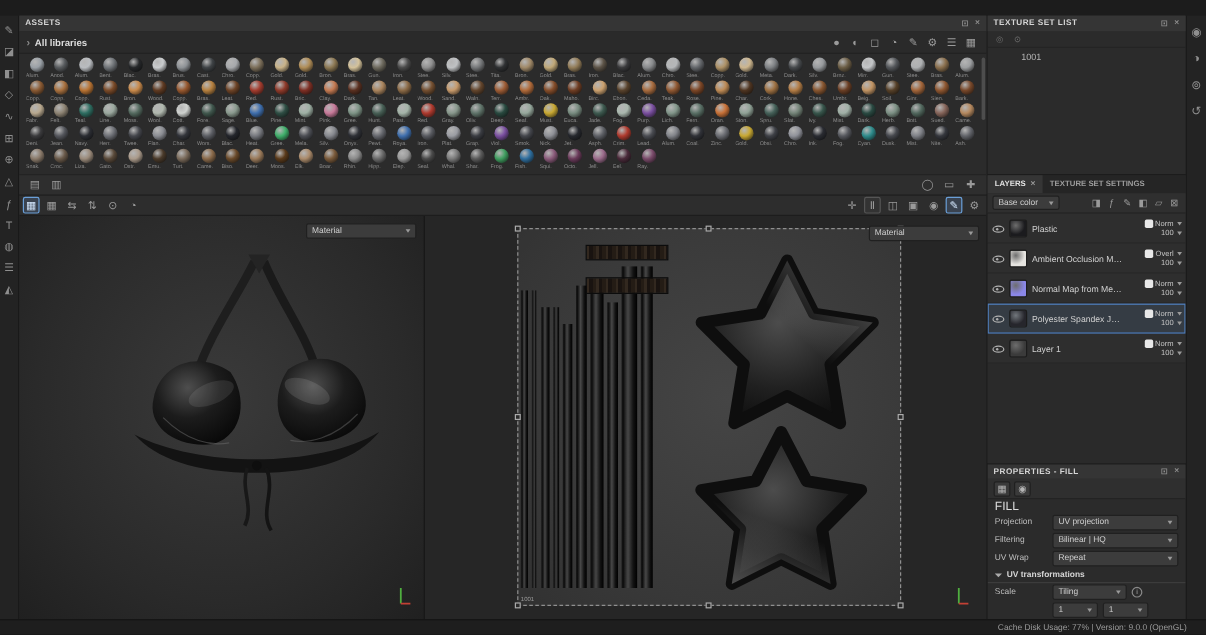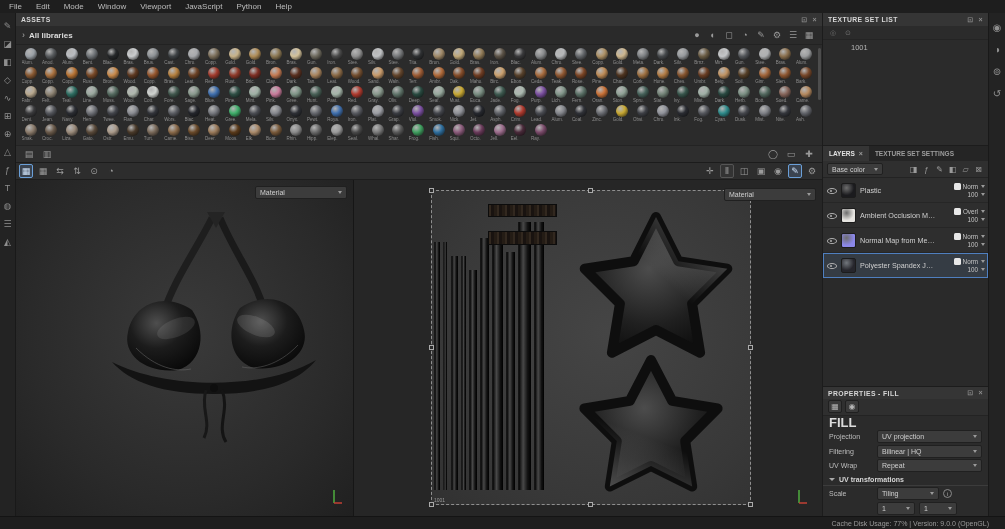--- a/index.html
+++ b/index.html
@@ -125,16 +125,6 @@
 
 <div id="app">
 
-  <div class="menubar" id="menubar">
-      <div class="menu-item">File</div>
-      <div class="menu-item">Edit</div>
-      <div class="menu-item">Mode</div>
-      <div class="menu-item">Window</div>
-      <div class="menu-item">Viewport</div>
-      <div class="menu-item">JavaScript</div>
-      <div class="menu-item">Python</div>
-      <div class="menu-item">Help</div>
-    </div>
 
   <div class="left-rail" id="left-rail">
       <div class="rail-icon">✎</div>

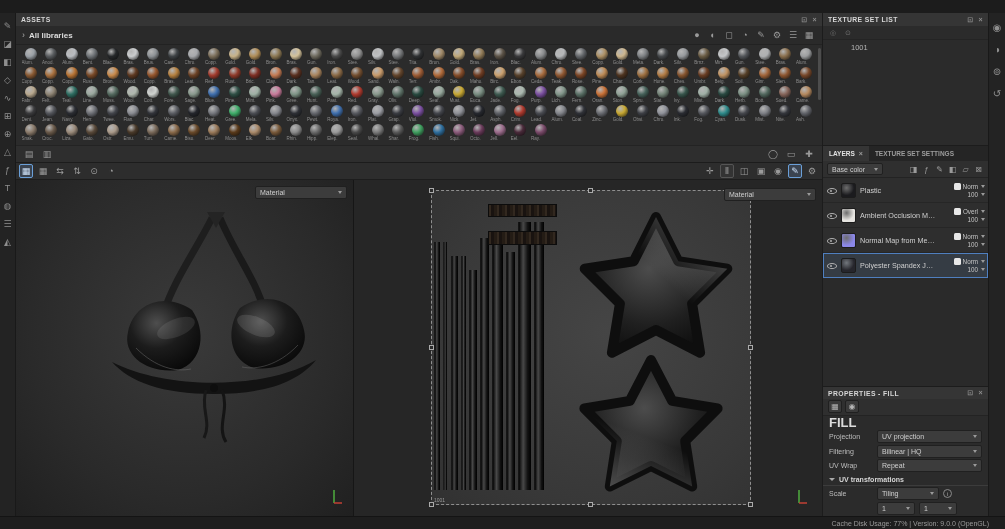--- a/index.html
+++ b/index.html
@@ -1130,6 +1130,18 @@
             <div class="opacity-dd">100<span class="caret"></span></div>
           </div>
         </div>
+        <div class="layer-row">
+          <span class="eye"></span>
+          <div class="layer-thumb" style="background: radial-gradient(circle at 35% 30%, rgba(255, 255, 255, 0.3), rgb(59, 59, 59) 60%);"></div>
+          <div class="layer-name">Layer 1</div>
+          <div class="layer-right">
+            <div class="layer-right-top">
+              <span class="chan-chip"></span>
+              <div class="blend-dd">Norm<span class="caret"></span></div>
+            </div>
+            <div class="opacity-dd">100<span class="caret"></span></div>
+          </div>
+        </div>
       </div>
   </div>
 

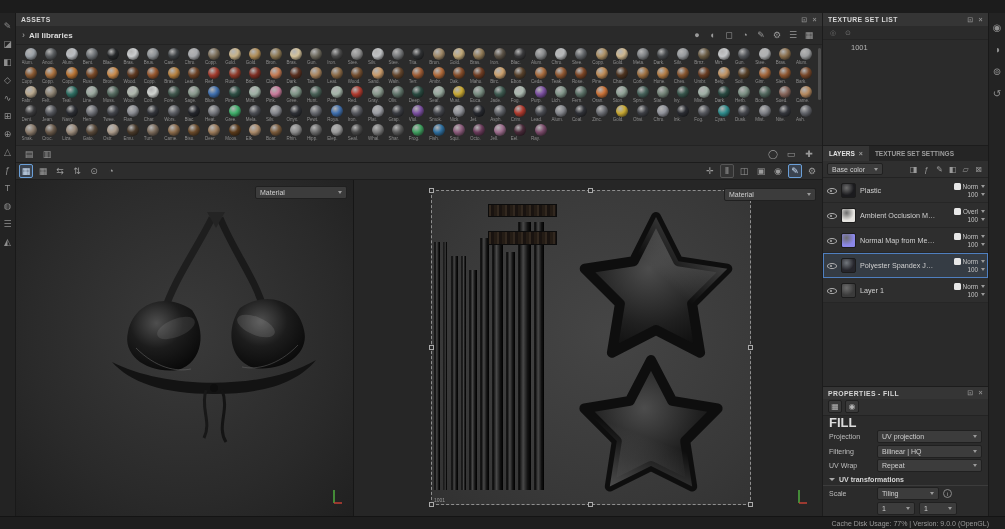--- a/index.html
+++ b/index.html
@@ -107,7 +107,7 @@
   .props { left:823px; top:387px; width:165px; height:129px; display:flex; flex-direction:column; overflow:hidden; }
   .props-toolbar { height:18px; display:flex; align-items:center; gap:3px; padding:0 5px; background:#2f2f2f; border-bottom:1px solid #232323; }
   .pp-btn { width:14px; height:13px; background:#3a3a3a; border:1px solid #202020; border-radius:2px; display:flex; align-items:center; justify-content:center; font-size:8px; color:#b5b5b5; }
-  .props-section { height:13px; display:flex; align-items:center; padding:0 6px; font-size:13px; font-weight:bold; color:#dcdcdc; }
+  .props-section { height:13px; display:flex; align-items:center; padding:0 6px; font-size:10px; font-weight:normal; color:#dcdcdc; }
   .prop-row { height:16px; display:flex; align-items:center; padding:0 6px; gap:4px; }
   .prop-label { width:44px; font-size:7px; color:#bdbdbd; flex:none; }
   .prop-dd { flex:1; }

